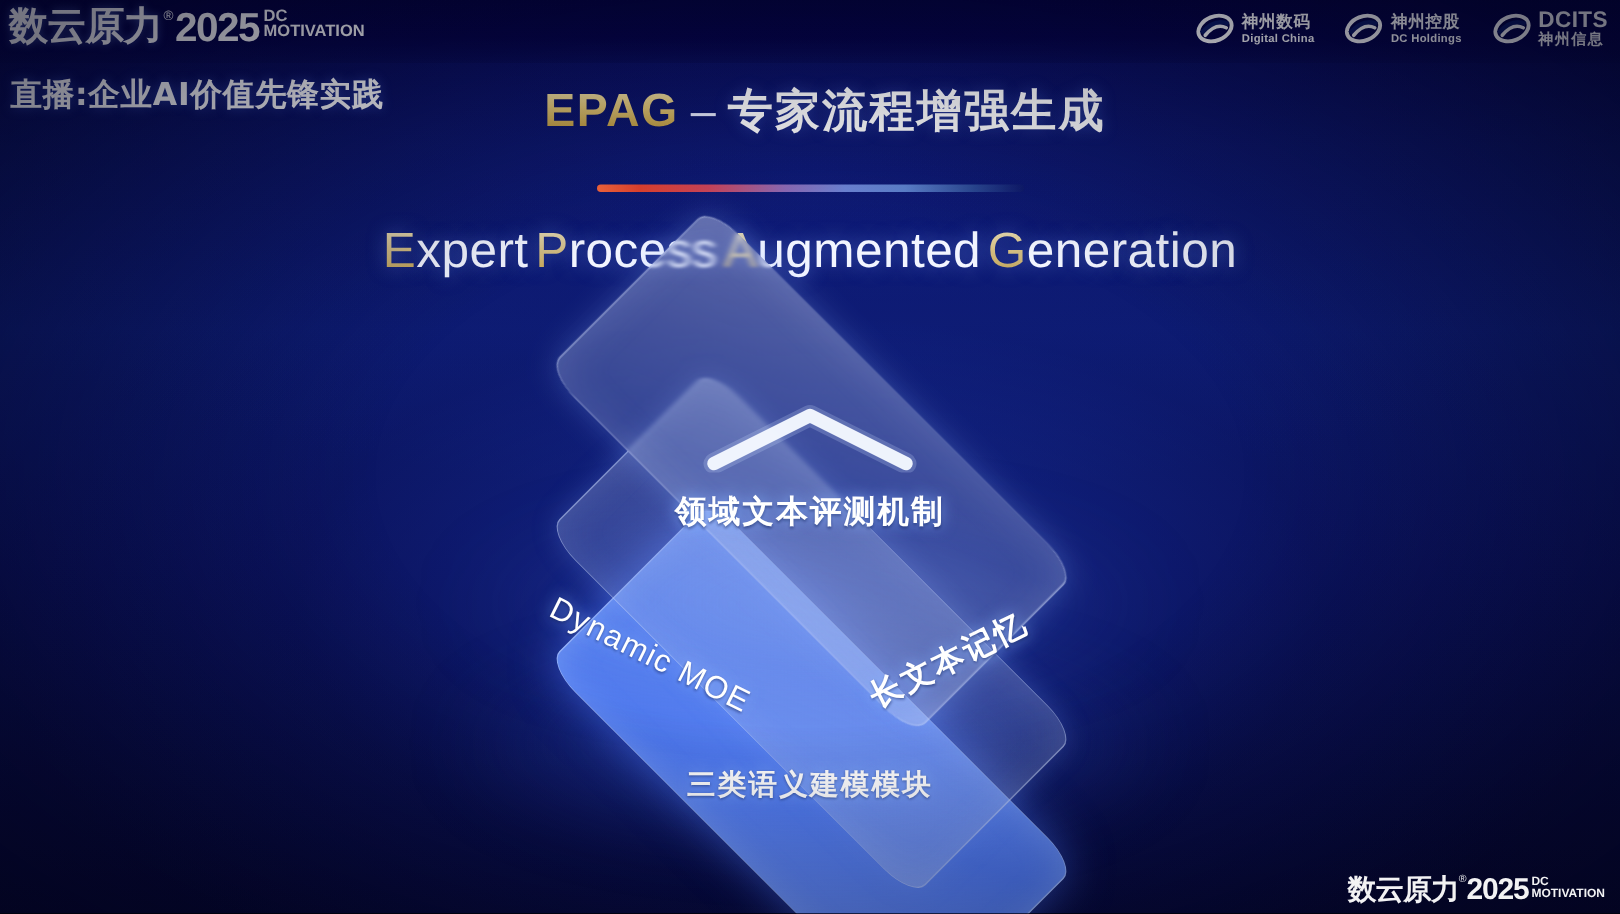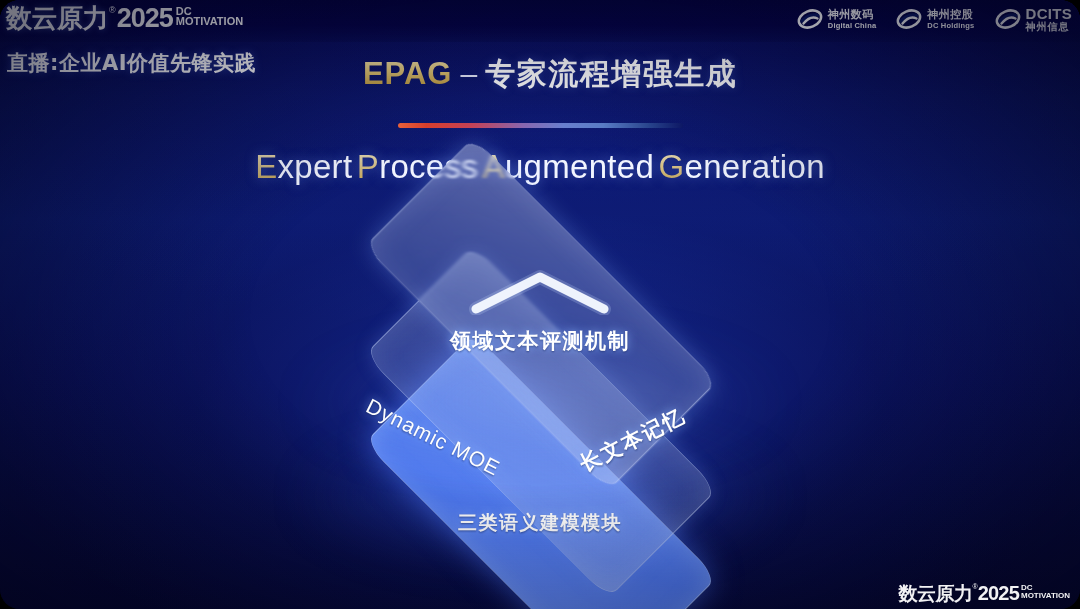--- a/index.html
+++ b/index.html
@@ -18,7 +18,6 @@
       radial-gradient(ellipse 900px 300px at 540px 120px, rgba(18,32,140,0.55) 0%, rgba(6,10,60,0) 70%),
       linear-gradient(180deg, #050347 0%, #0a1259 16%, #0c1a6a 36%, #0a1055 62%, #070a3c 85%, #05062e 100%);
     user-select: none;
-    border-radius: 20px;
   }
 
   

